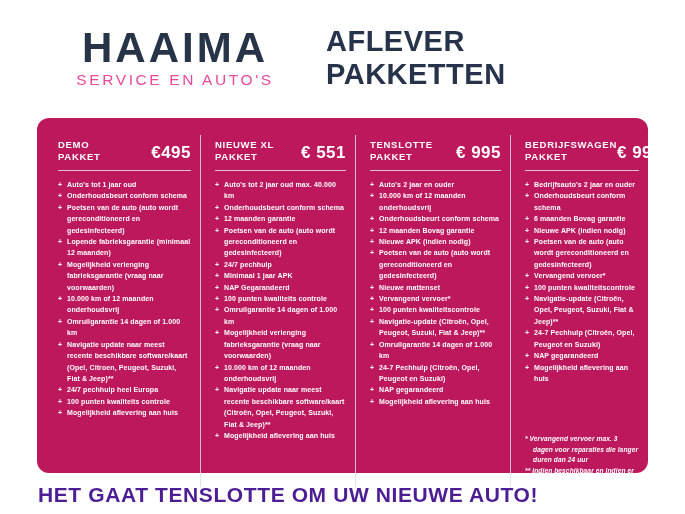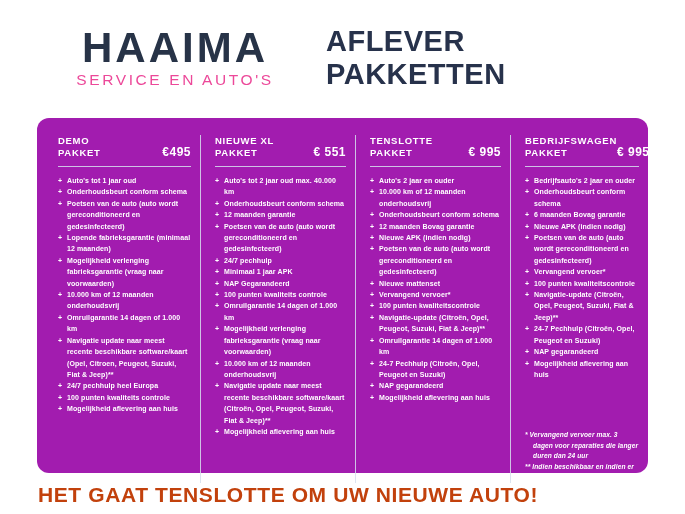--- a/index.html
+++ b/index.html
@@ -18,7 +18,7 @@
 
   
   .panel { position:absolute; left:37px; top:118px; width:611px; height:355px;
-           background:#a21caf; border-radius:12px;
+           background:#be185d; border-radius:12px;
            padding:17px 0 16px 0;
            display:grid; grid-template-columns:163px 155px 155px 138px; }
   .col { padding:0 9px 0 14px; color:#ffffff; }

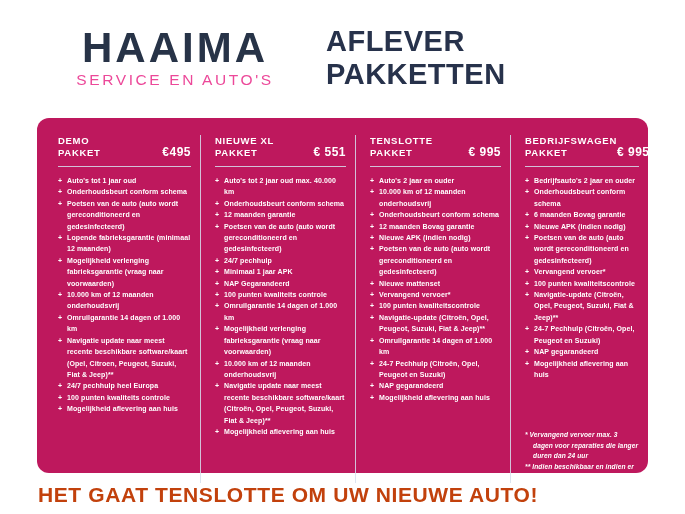--- a/index.html
+++ b/index.html
@@ -29,7 +29,7 @@
                 border-bottom:1px solid rgba(214,223,237,0.85);
                 padding-bottom:7px; margin-bottom:8px; }
   .pkg-name { font-size:9.5px; line-height:12px; font-weight:bold; letter-spacing:0.7px; }
-  .pkg-price { font-size:12px; font-weight:bold; letter-spacing:0.5px; white-space:nowrap;margin-top:8px; }
+  .pkg-price { font-size:17px; font-weight:bold; letter-spacing:0.5px; white-space:nowrap;margin-top:8px; }
 
   ul.items { list-style:none; }
   ul.items li { position:relative; padding-left:9px; font-size:7px; font-weight:bold;

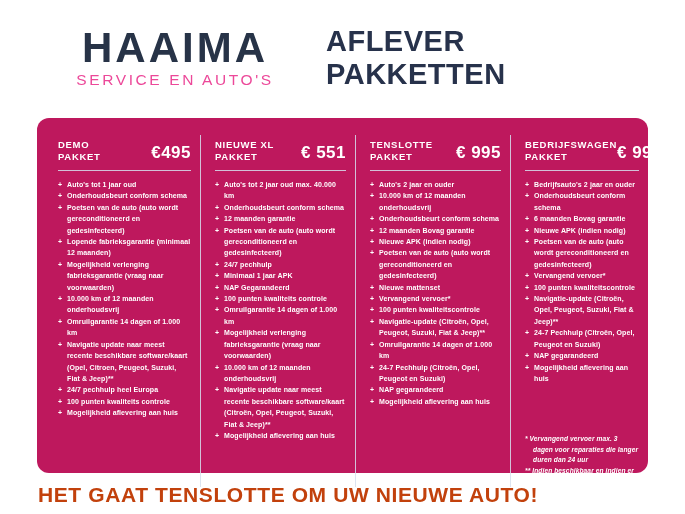--- a/index.html
+++ b/index.html
@@ -42,7 +42,7 @@
 
   
   .tagline { position:absolute; left:38px; top:483px; font-size:21px; font-weight:bold;
-             letter-spacing:0.6px; color:#c2410c; white-space:nowrap; }
+             letter-spacing:0.6px; color:#4c1d95; white-space:nowrap; }
 </style>
 </head>
 <body>

